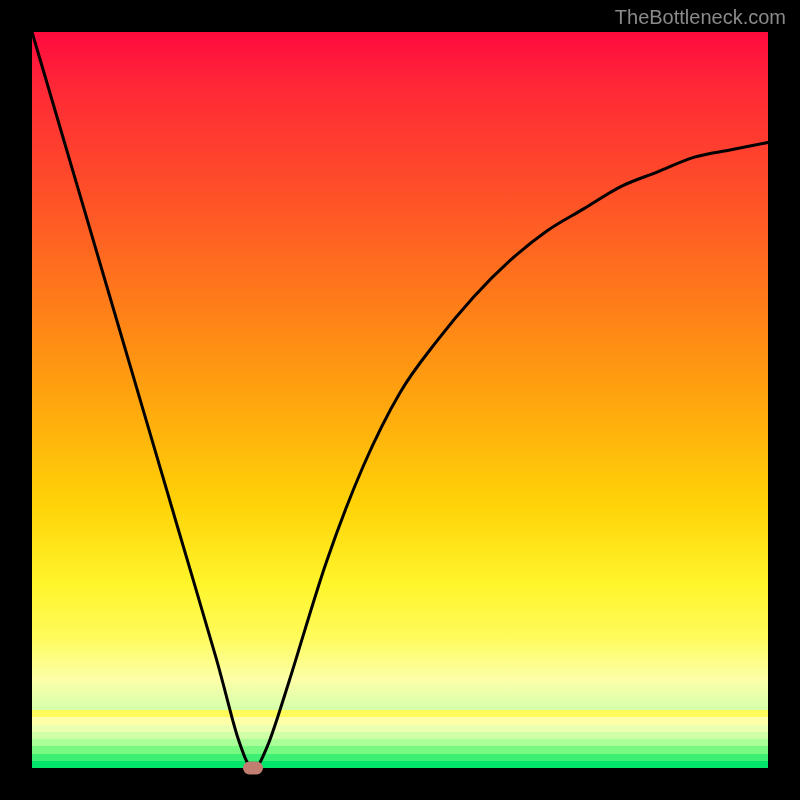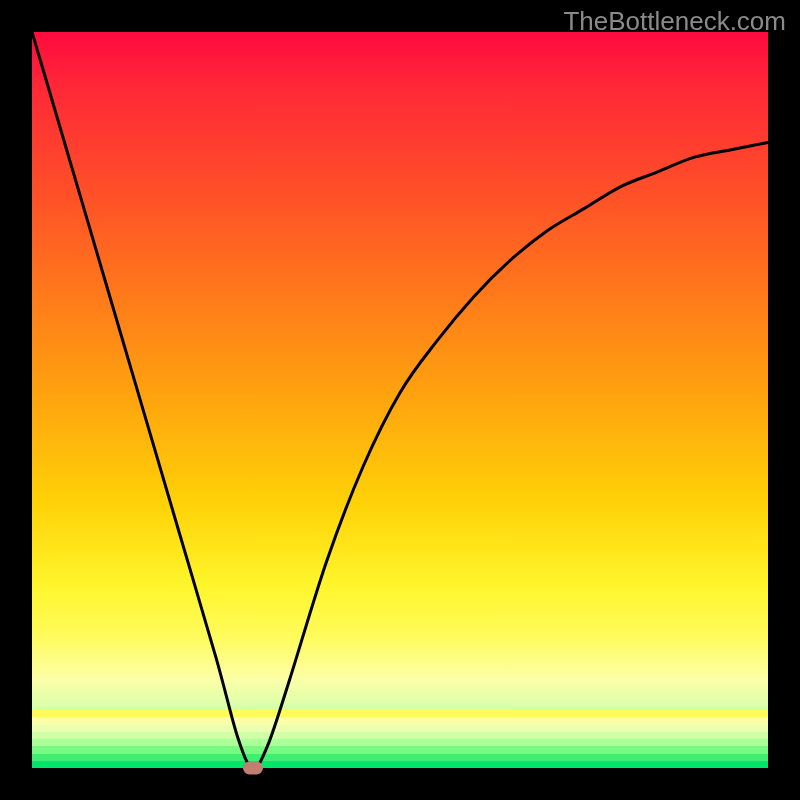--- a/index.html
+++ b/index.html
@@ -80,7 +80,7 @@
     top: 6px;
     right: 14px;
     color: #8a8a8a;
-    font-size: 26px;
+    font-size: 20px;
     font-weight: 500;
     z-index: 10;
     user-select: none;

